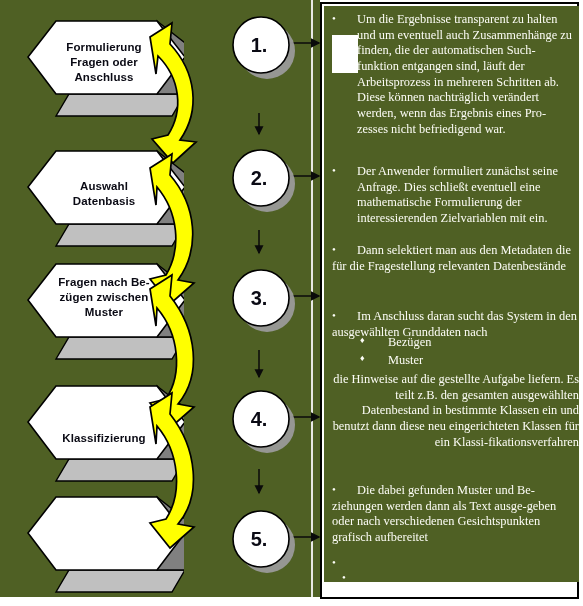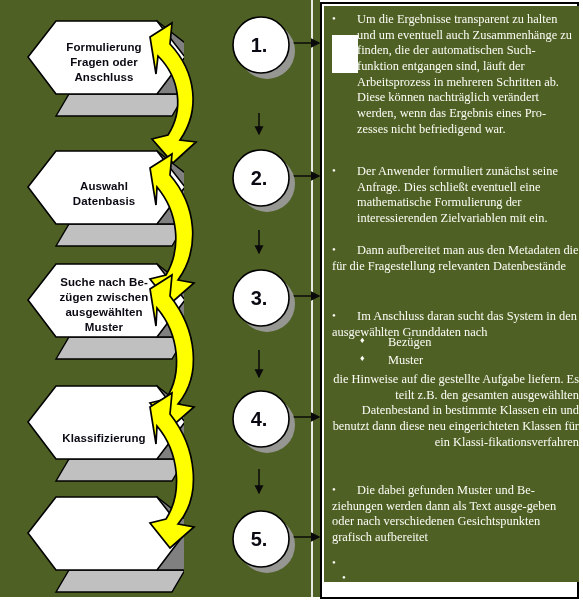--- a/index.html
+++ b/index.html
@@ -322,7 +322,7 @@
 
         <div class="para" style="left:8px; top:237px; width:247px;">
           <span class="bul">•</span>
-          <span class="bdy firstline-indent">Dann aufbereitet man aus den Metadaten die für die Fragestellung relevanten Datenbestände</span>
+          <span class="bdy firstline-indent">Dann selektiert man aus den Metadaten die für die Fragestellung relevanten Datenbestände</span>
         </div>
 
         <div class="para" style="left:8px; top:303px; width:247px;">

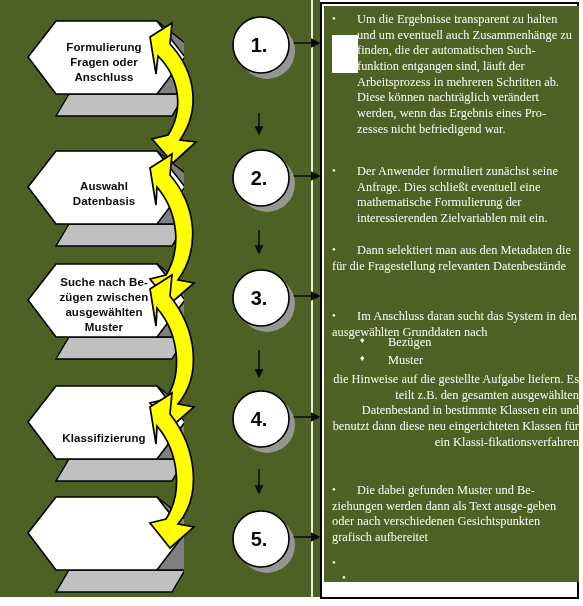--- a/index.html
+++ b/index.html
@@ -217,7 +217,7 @@
       <polygon points="32,5 133,5 161,41 133,78 32,78 4,41" fill="#ffffff" stroke="#000" stroke-width="1.6"></polygon>
     </svg>
     <div class="hexlabel" style="top:16px;">
-      <span>Suche nach Be-</span>
+      <span>Fragen nach Be-</span>
       <span>zügen zwischen</span>
       <span>ausgewählten</span>
       <span>Muster</span>

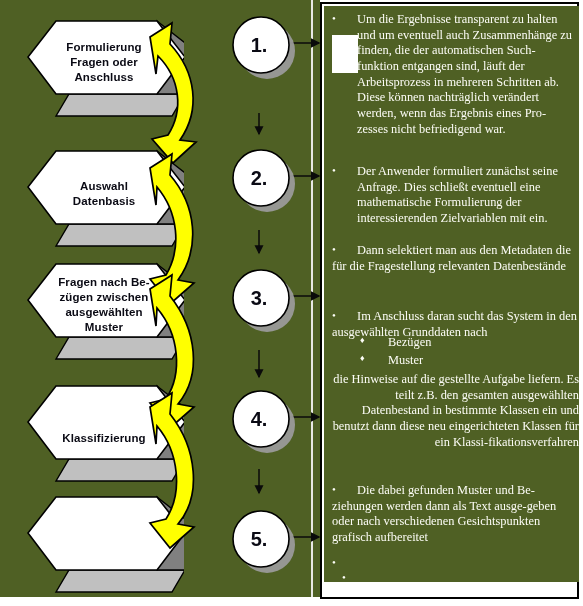--- a/index.html
+++ b/index.html
@@ -219,7 +219,6 @@
     <div class="hexlabel" style="top:16px;">
       <span>Fragen nach Be-</span>
       <span>zügen zwischen</span>
-      <span>ausgewählten</span>
       <span>Muster</span>
     </div>
   </div>

